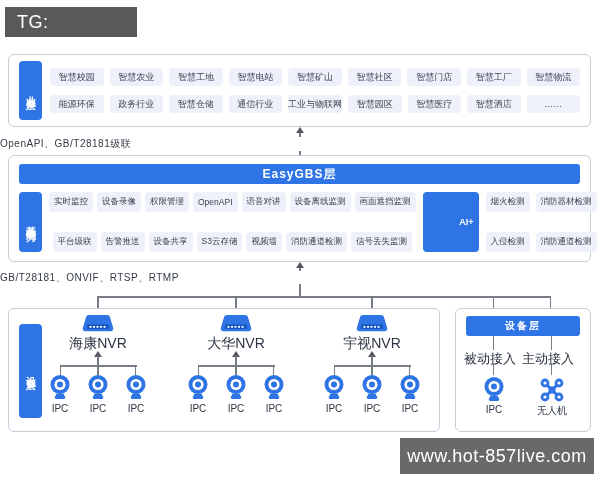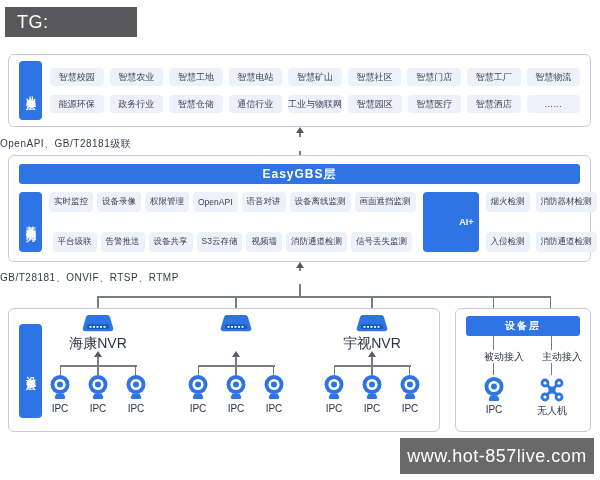--- a/index.html
+++ b/index.html
@@ -261,6 +261,7 @@
       <svg class="nvr-icon" width="36" height="20" viewBox="0 0 36 20">
           <use href="#ico-nvr"></use>
         </svg>
+      <div class="nvr-name">大华NVR</div>
       <div class="arrow-up g-arrow"></div>
       <div class="vline g-stem"></div>
       <div class="hline g-hbar"></div>

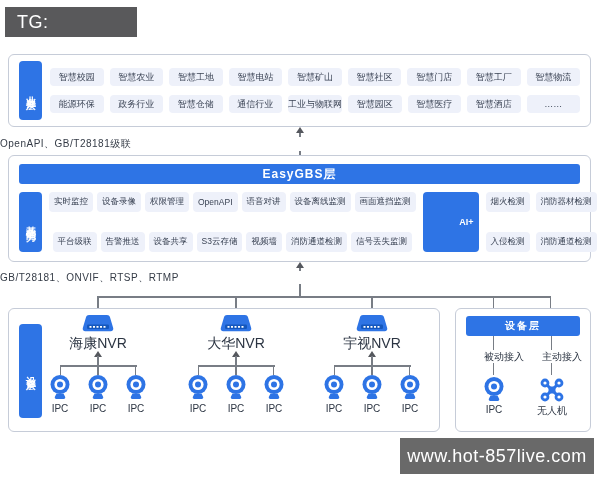--- a/index.html
+++ b/index.html
@@ -100,7 +100,7 @@
     background:#2e74e5;border-radius:3px;color:#fff;font-size:10px;font-weight:bold;
     display:flex;align-items:center;justify-content:center;letter-spacing:2px;
   }
-  .acc-mode{position:absolute;top:41px;width:60px;text-align:right;font-size:10px;color:#2b3442;}
+  .acc-mode{position:absolute;top:41px;width:60px;text-align:left;font-size:13px;color:#2b3442;}
   .acc-dev-lab{position:absolute;top:95px;width:60px;text-align:center;font-size:10px;color:#2b3442;}
 </style>
 </head>

